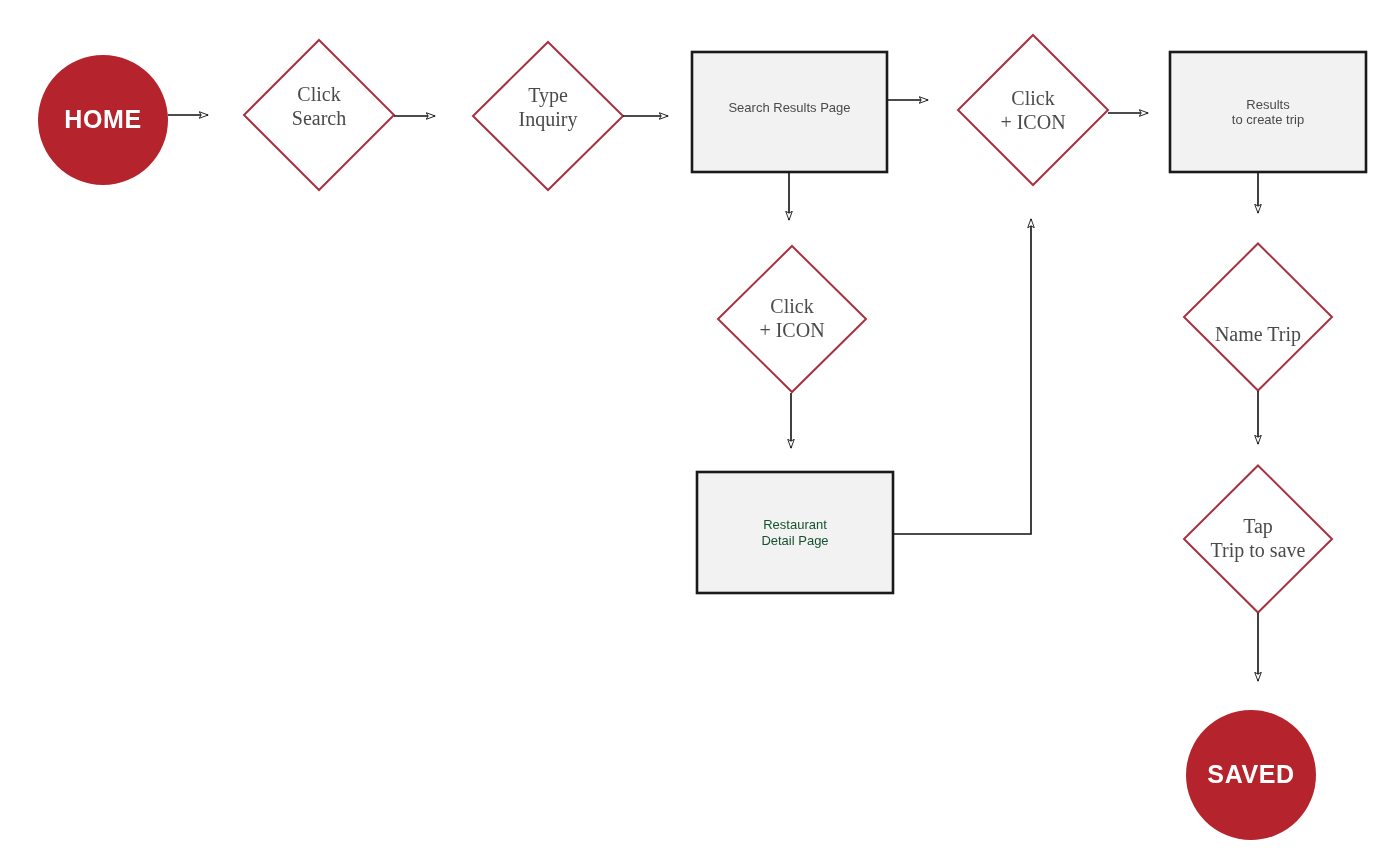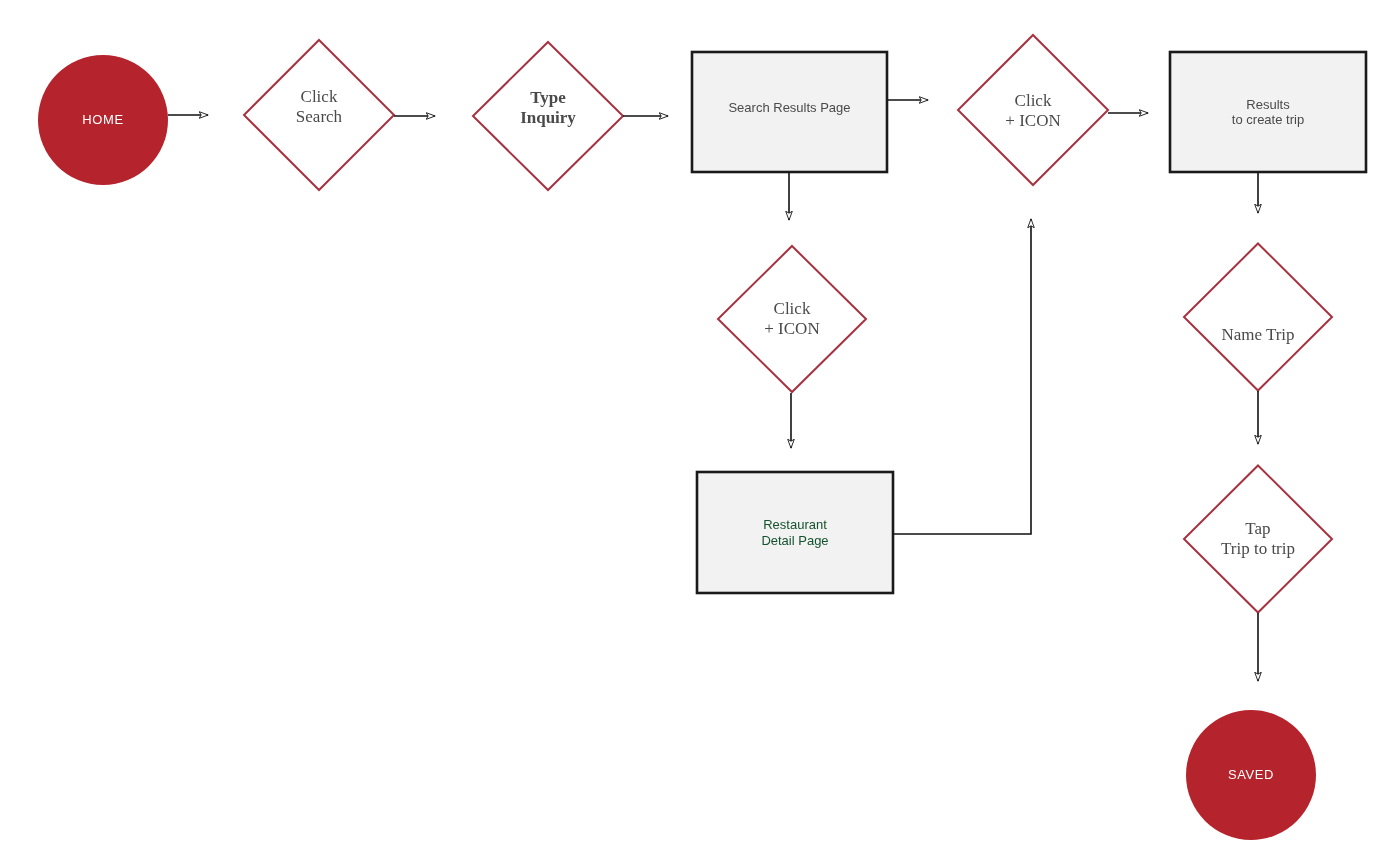--- a/index.html
+++ b/index.html
@@ -41,7 +41,7 @@
   }
   .decision-label {
     font-family: "Liberation Serif", serif;
-    font-size: 17px;
+    font-size: 20px;
     color: #4a4a4a;
   }
   .process-label {

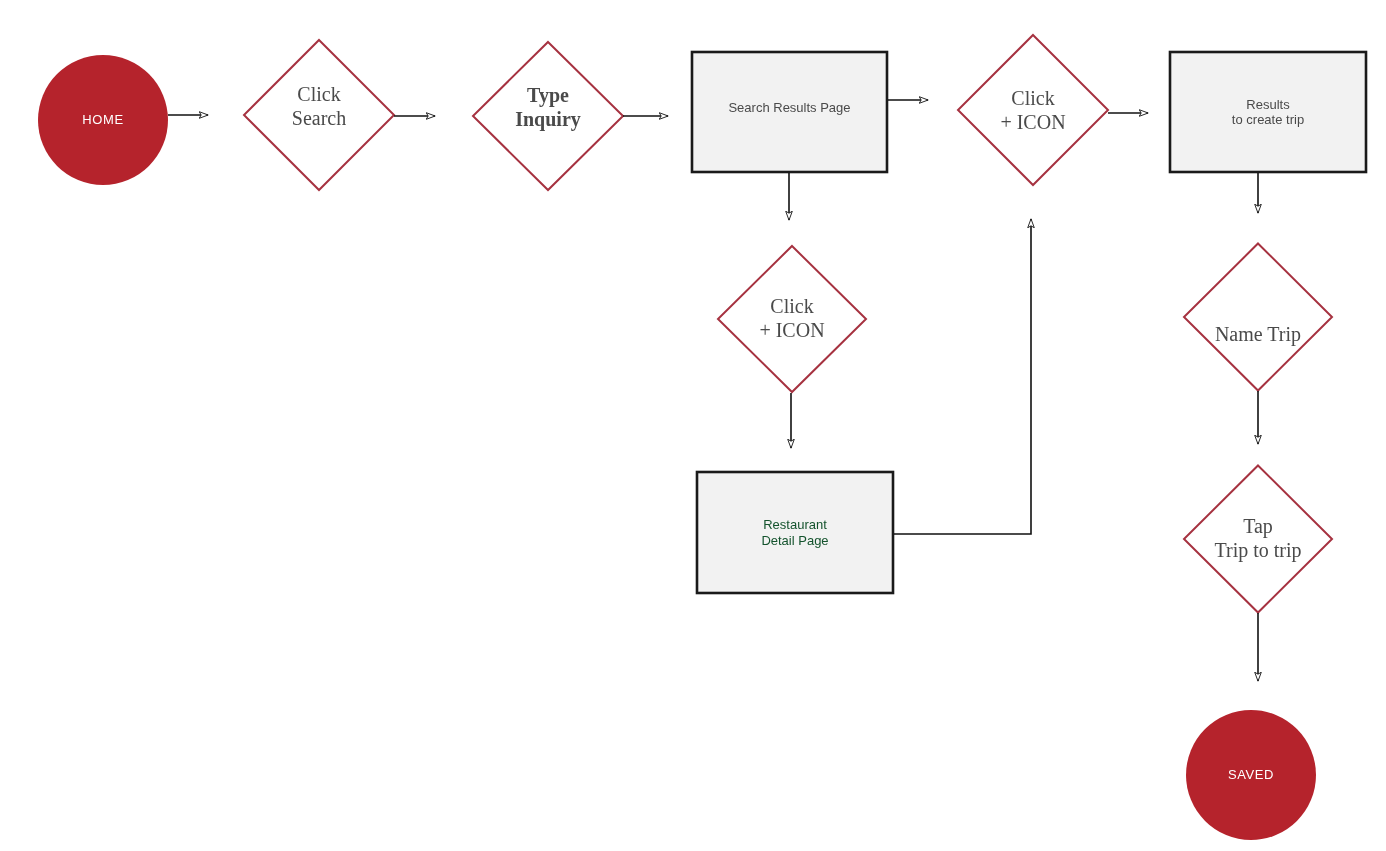--- a/index.html
+++ b/index.html
@@ -94,7 +94,7 @@
       <div class="node-label terminator-label" style="left: 38px; width: 130px; top: 80px; height: 80px; display: flex; align-items: center; justify-content: center; color: rgb(255, 255, 255);"><span style="white-space: pre-line; text-align: center; display: block;">HOME</span></div>
       <div class="node-label decision-label" style="left: 259px; width: 120px; top: 67px; height: 80px; display: flex; align-items: center; justify-content: center; color: rgb(74, 74, 74);"><span style="white-space: pre-line; text-align: center; display: block;">Click
 Search</span></div>
-      <div class="node-label decision-label" style="left: 488px; width: 120px; top: 68px; height: 80px; display: flex; align-items: center; justify-content: center; color: rgb(74, 74, 74);"><span style="white-space: pre-line; text-align: center; display: block; font-weight: bold;">Type
+      <div class="node-label decision-label" style="left: 488px; width: 120px; top: 68px; height: 80px; display: flex; align-items: center; justify-content: center; color: rgb(74, 74, 74);"><span style="white-space: pre-line; text-align: center; display: block;">Type
 Inquiry</span></div>
       <div class="node-label process-label" style="left: 700px; width: 179px; top: 68px; height: 80px; display: flex; align-items: center; justify-content: center; color: rgb(74, 74, 74);"><span style="white-space: pre-line; text-align: center; display: block;">Search Results Page</span></div>
       <div class="node-label decision-label" style="left: 973px; width: 120px; top: 71px; height: 80px; display: flex; align-items: center; justify-content: center; color: rgb(74, 74, 74);"><span style="white-space: pre-line; text-align: center; display: block;">Click

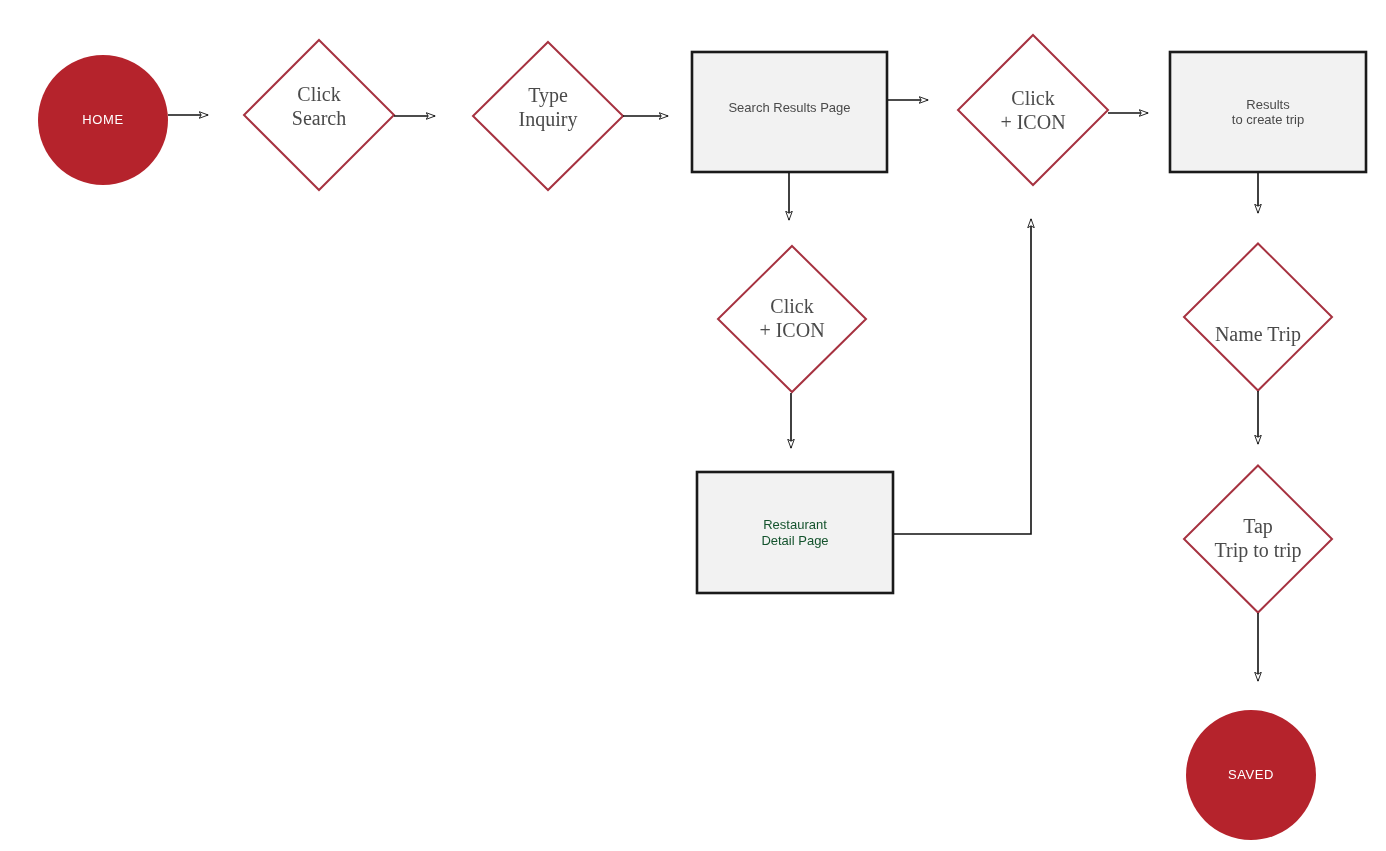--- a/index.html
+++ b/index.html
@@ -34,8 +34,8 @@
   }
   .terminator-label {
     font-family: "Liberation Sans", sans-serif;
-    font-weight: normal;
-    font-size: 13px;
+    font-weight: bold;
+    font-size: 25px;
     letter-spacing: 0.6px;
     color: #ffffff;
   }

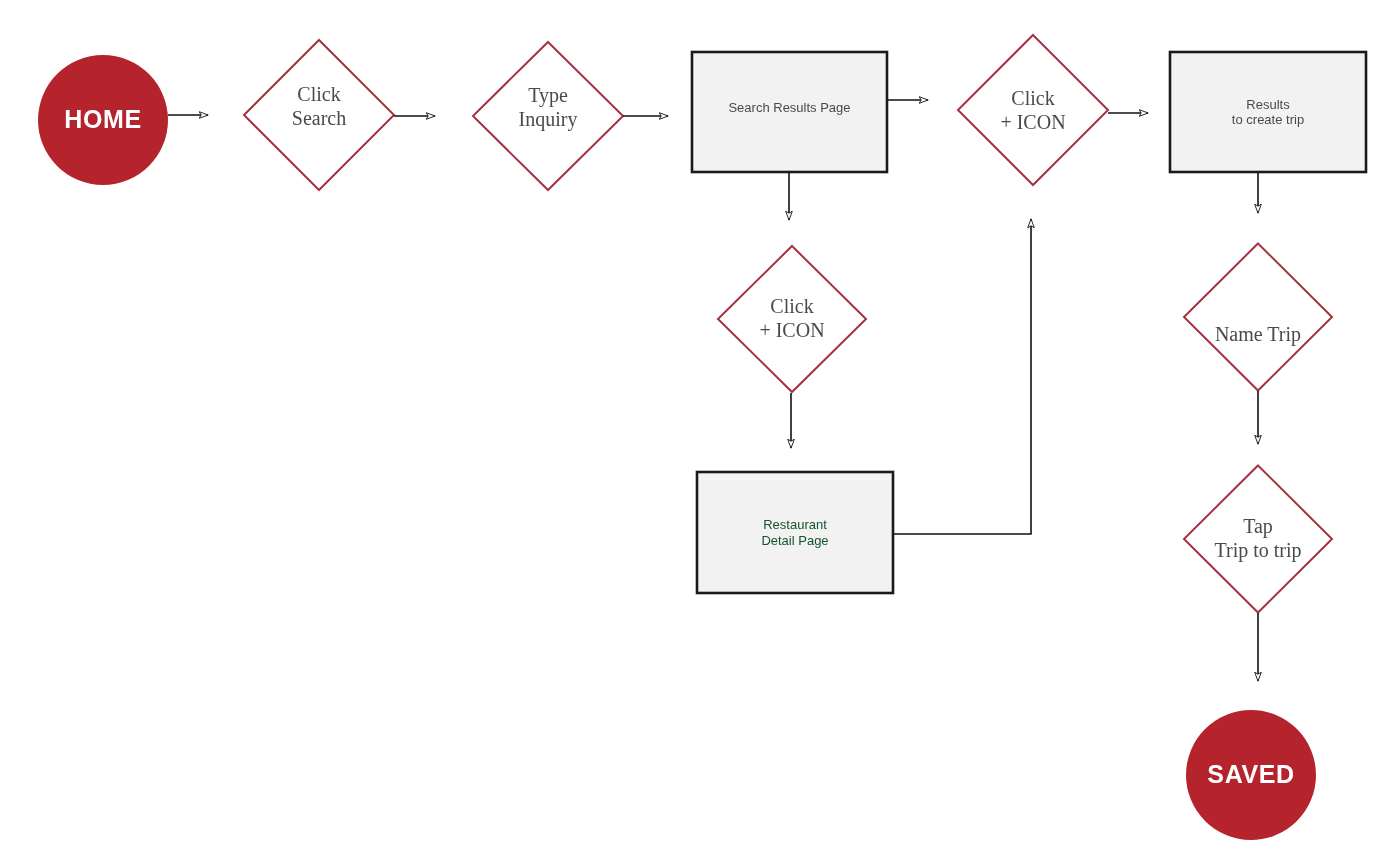--- a/index.html
+++ b/index.html
@@ -107,7 +107,7 @@
 Detail Page</span></div>
       <div class="node-label decision-label" style="left: 1198.8px; width: 118.4px; top: 295px; height: 80px; display: flex; align-items: center; justify-content: center; color: rgb(74, 74, 74);"><span style="white-space: pre-line; text-align: center; display: block;">Name Trip</span></div>
       <div class="node-label decision-label" style="left: 1198.8px; width: 118.4px; top: 499px; height: 80px; display: flex; align-items: center; justify-content: center; color: rgb(74, 74, 74);"><span style="white-space: pre-line; text-align: center; display: block;">Tap
-Trip to trip</span></div>
+Trip to save</span></div>
       <div class="node-label terminator-label" style="left: 1186px; width: 130px; top: 735px; height: 80px; display: flex; align-items: center; justify-content: center; color: rgb(255, 255, 255);"><span style="white-space: pre-line; text-align: center; display: block;">SAVED</span></div>
     </div>
 

